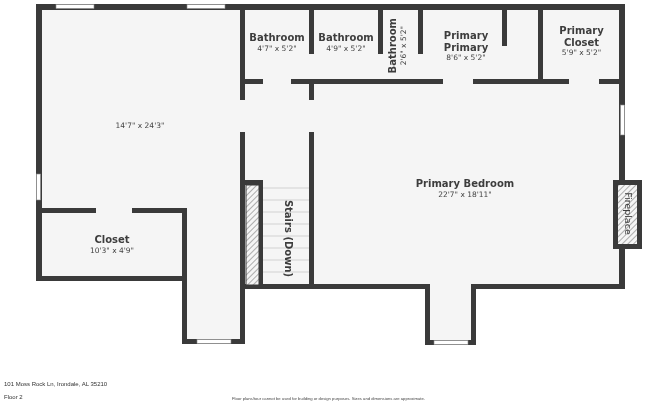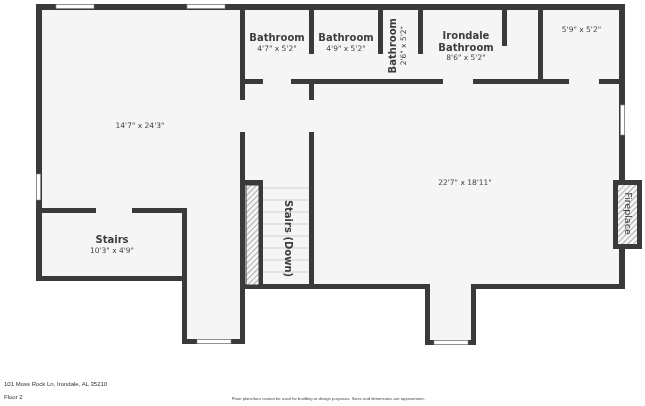--- a/index.html
+++ b/index.html
@@ -141,7 +141,7 @@
 </div>
 
 <div class="room-label" style="left:430px; top:30px; width:72px;">
-  <span class="room-name" style="width:60px; margin:0 auto;">Irondale Bathroom</span>
+  <span class="room-name" style="width:60px; margin:0 auto;">Primary Primary</span>
   <span class="room-dim">8'6" x 5'2"</span>
 </div>
 

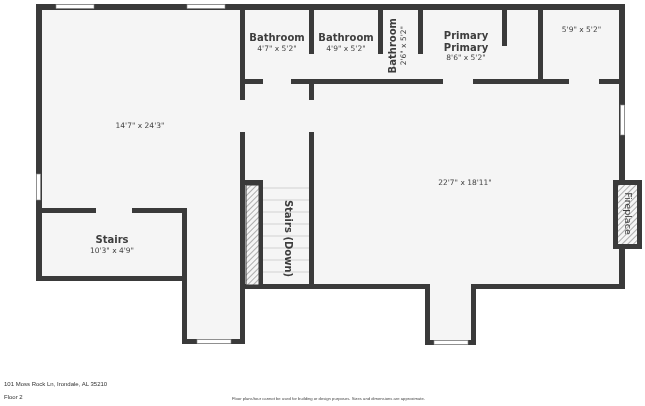--- a/index.html
+++ b/index.html
@@ -146,6 +146,7 @@
 </div>
 
 <div class="room-label" style="left:544px; top:25px; width:75px;">
+  <span class="room-name" style="width:50px; margin:0 auto;">Primary Closet</span>
   <span class="room-dim">5'9" x 5'2"</span>
 </div>
 

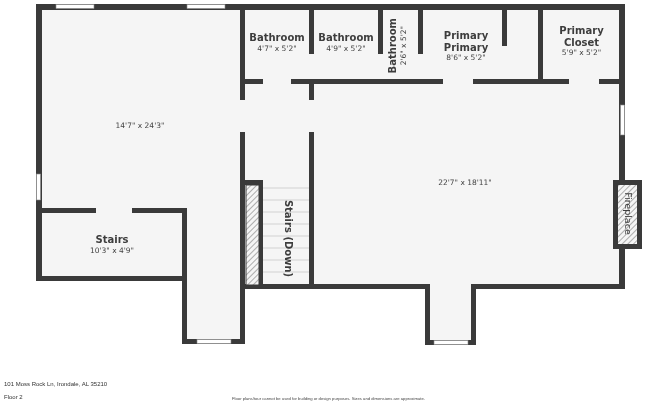--- a/index.html
+++ b/index.html
@@ -151,6 +151,7 @@
 </div>
 
 <div class="room-label" style="left:400px; top:178px; width:130px;">
+  <span class="room-name">Primary Bedroom</span>
   <span class="room-dim">22'7" x 18'11"</span>
 </div>
 

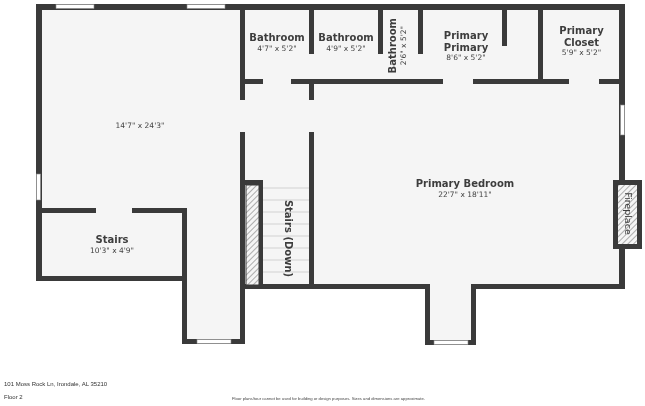--- a/index.html
+++ b/index.html
@@ -121,7 +121,7 @@
 </div>
 
 <div class="room-label" style="left:72px; top:234px; width:80px;">
-  <span class="room-name">Stairs</span>
+  <span class="room-name">Closet</span>
   <span class="room-dim">10'3" x 4'9"</span>
 </div>
 

